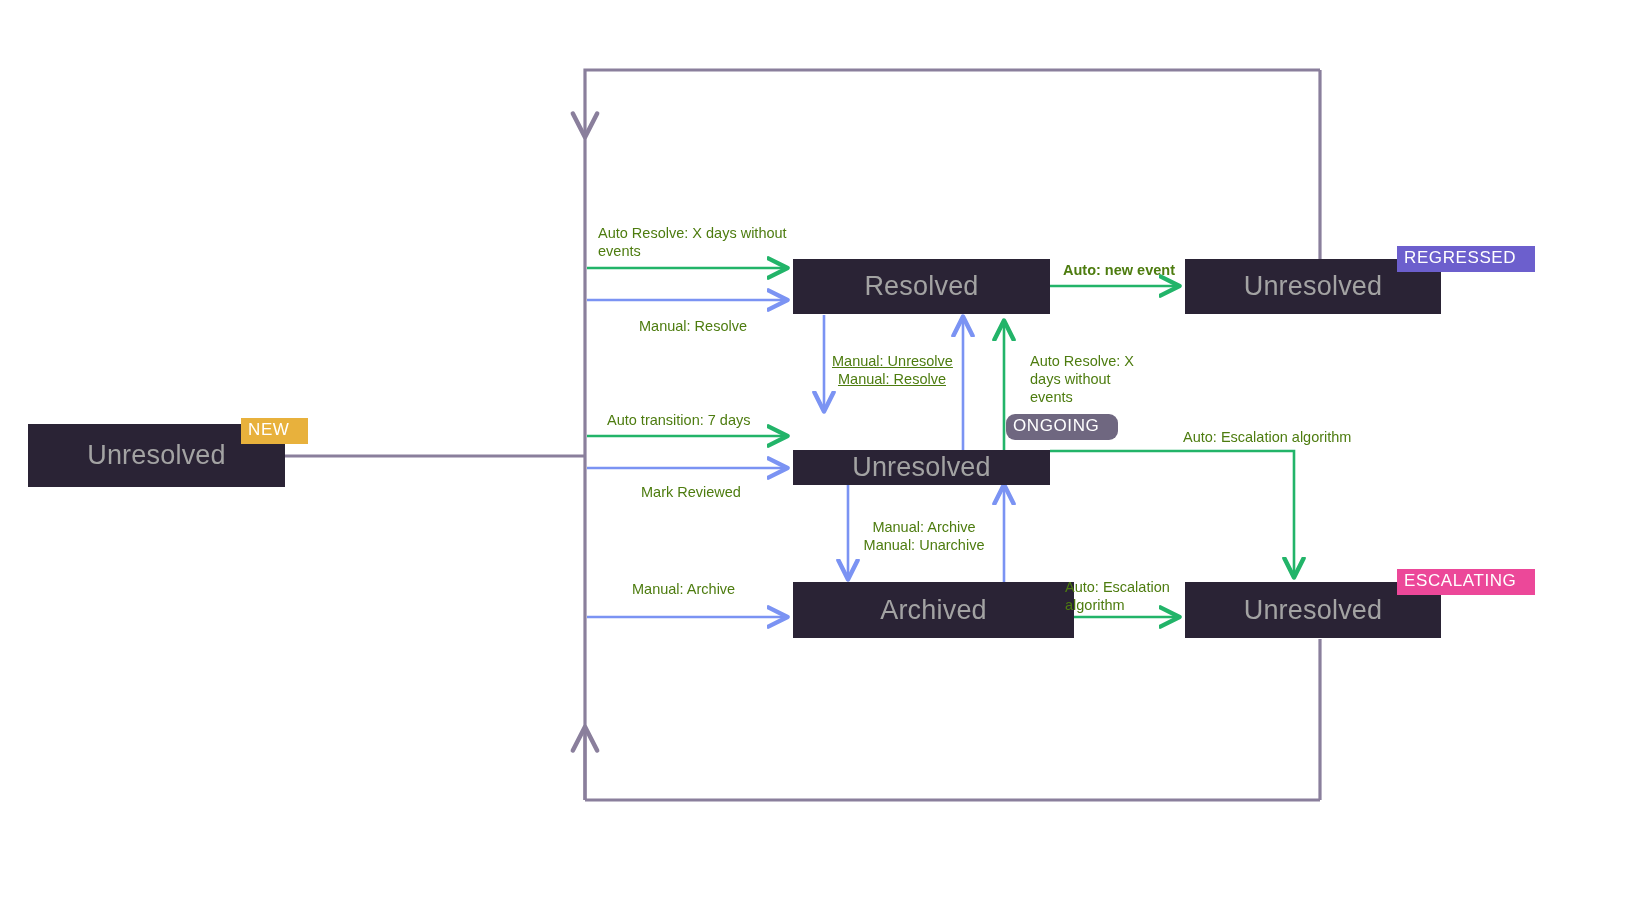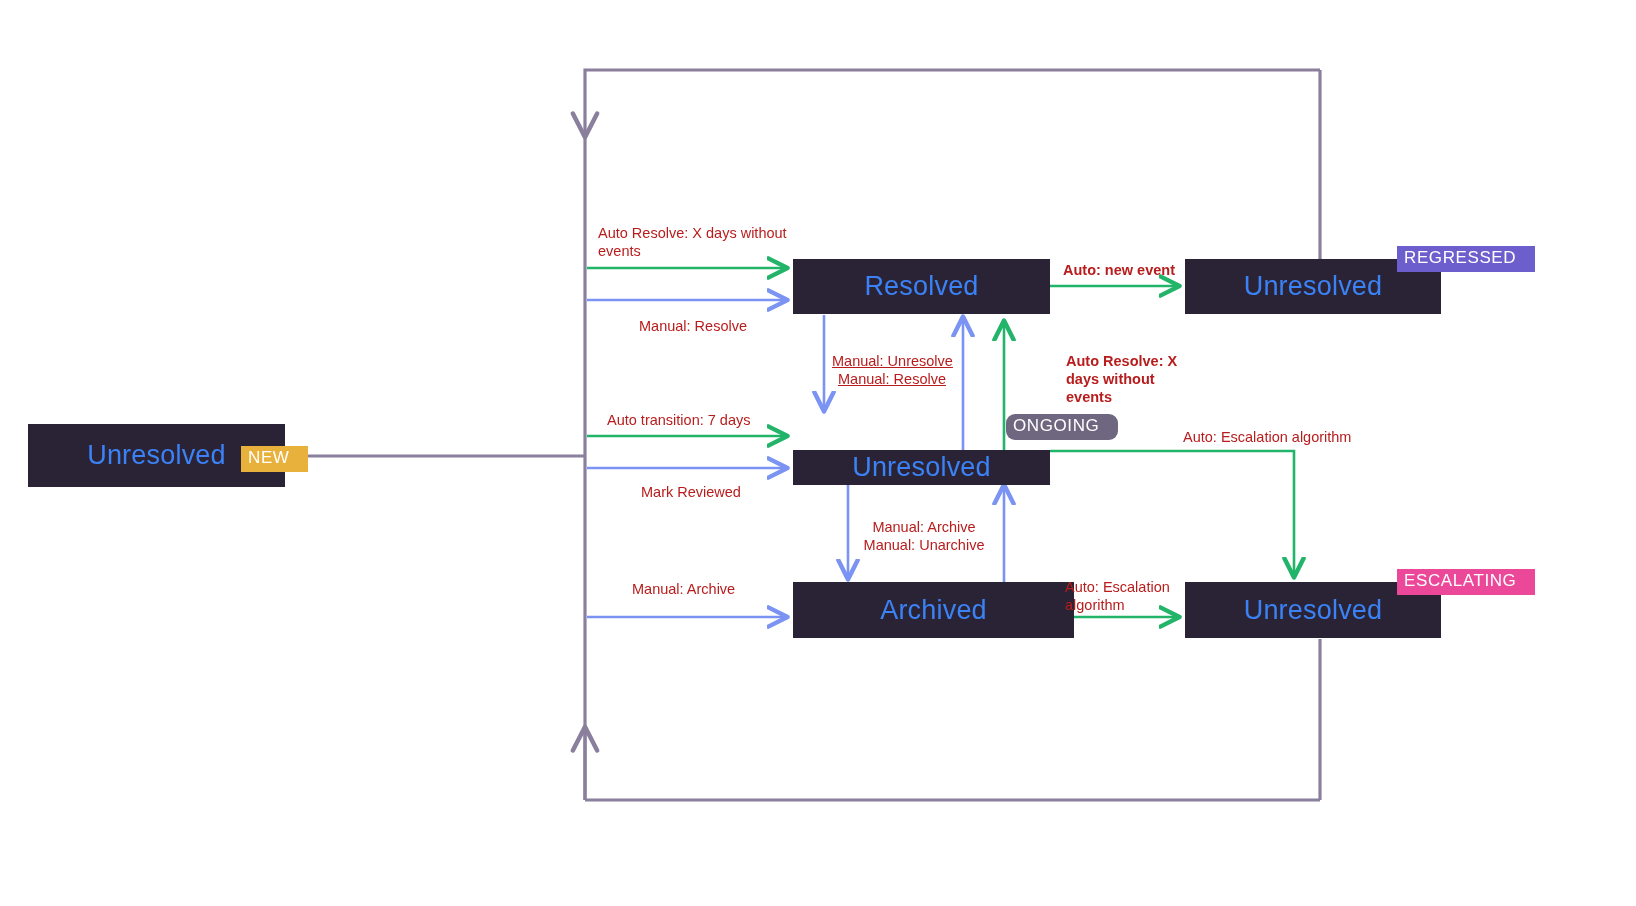--- a/index.html
+++ b/index.html
@@ -56,7 +56,7 @@
   .badge.escalating{ background: #ec4899; }
   .elabel {
     position: absolute;
-    color: #b91c1c;
+    color: #4d7c0f;
     font-size: 14.5px;
     line-height: 18px;
     white-space: pre;

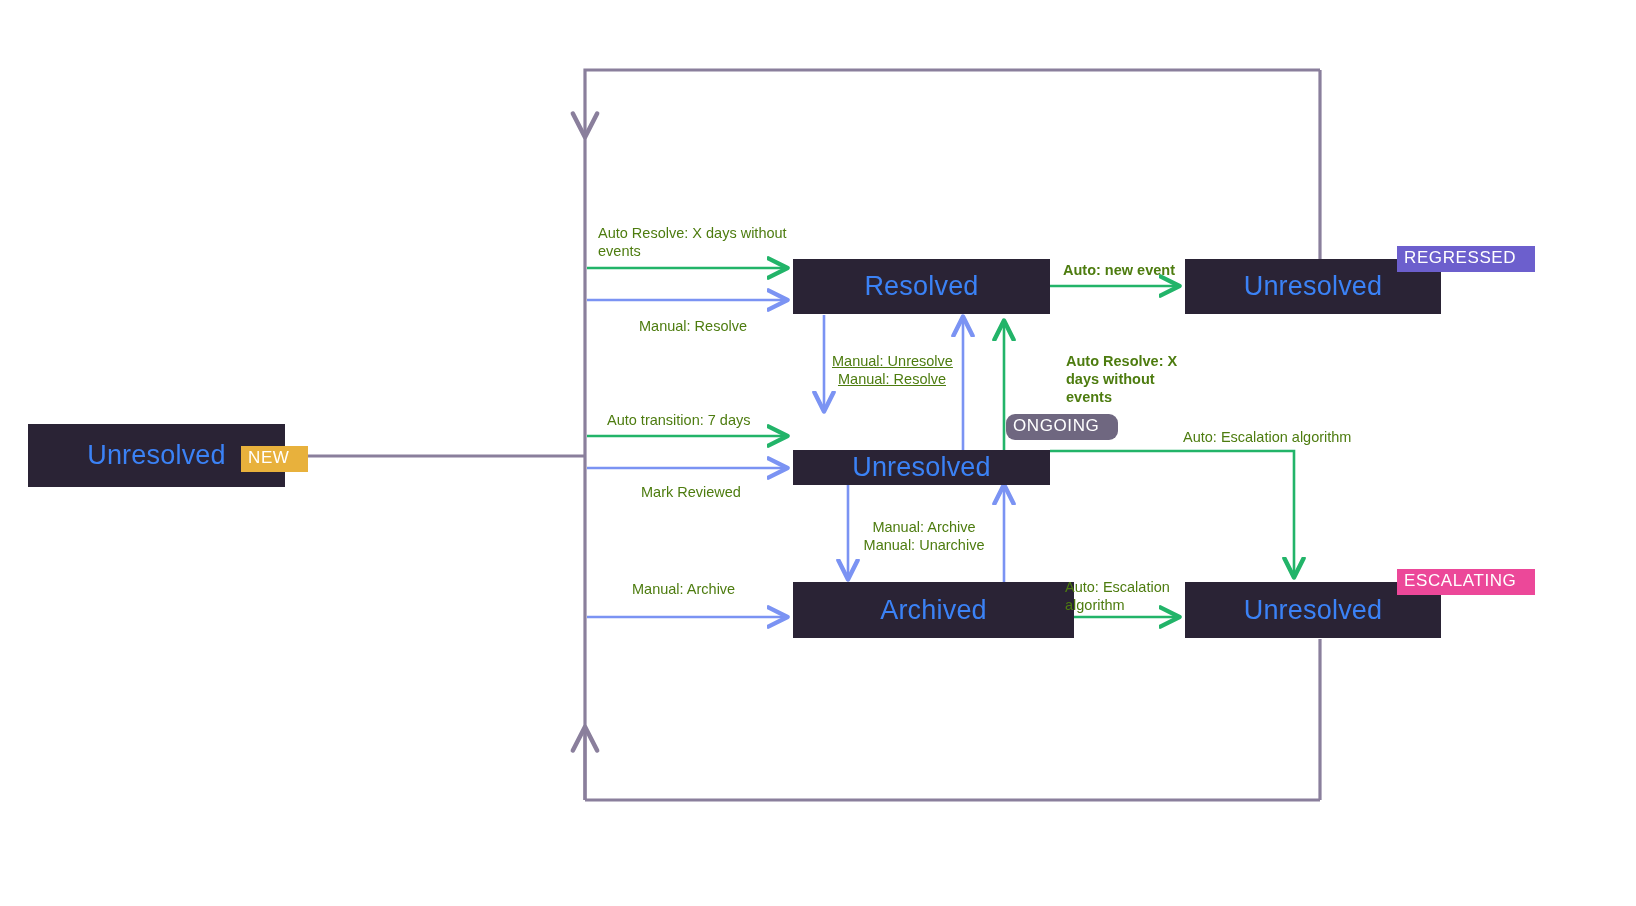--- a/index.html
+++ b/index.html
@@ -32,7 +32,7 @@
   .node {
     position: absolute;
     background: #2a2335;
-    color: #3b82f6;
+    color: #a3a3a3;
     display: flex;
     align-items: center;
     justify-content: center;

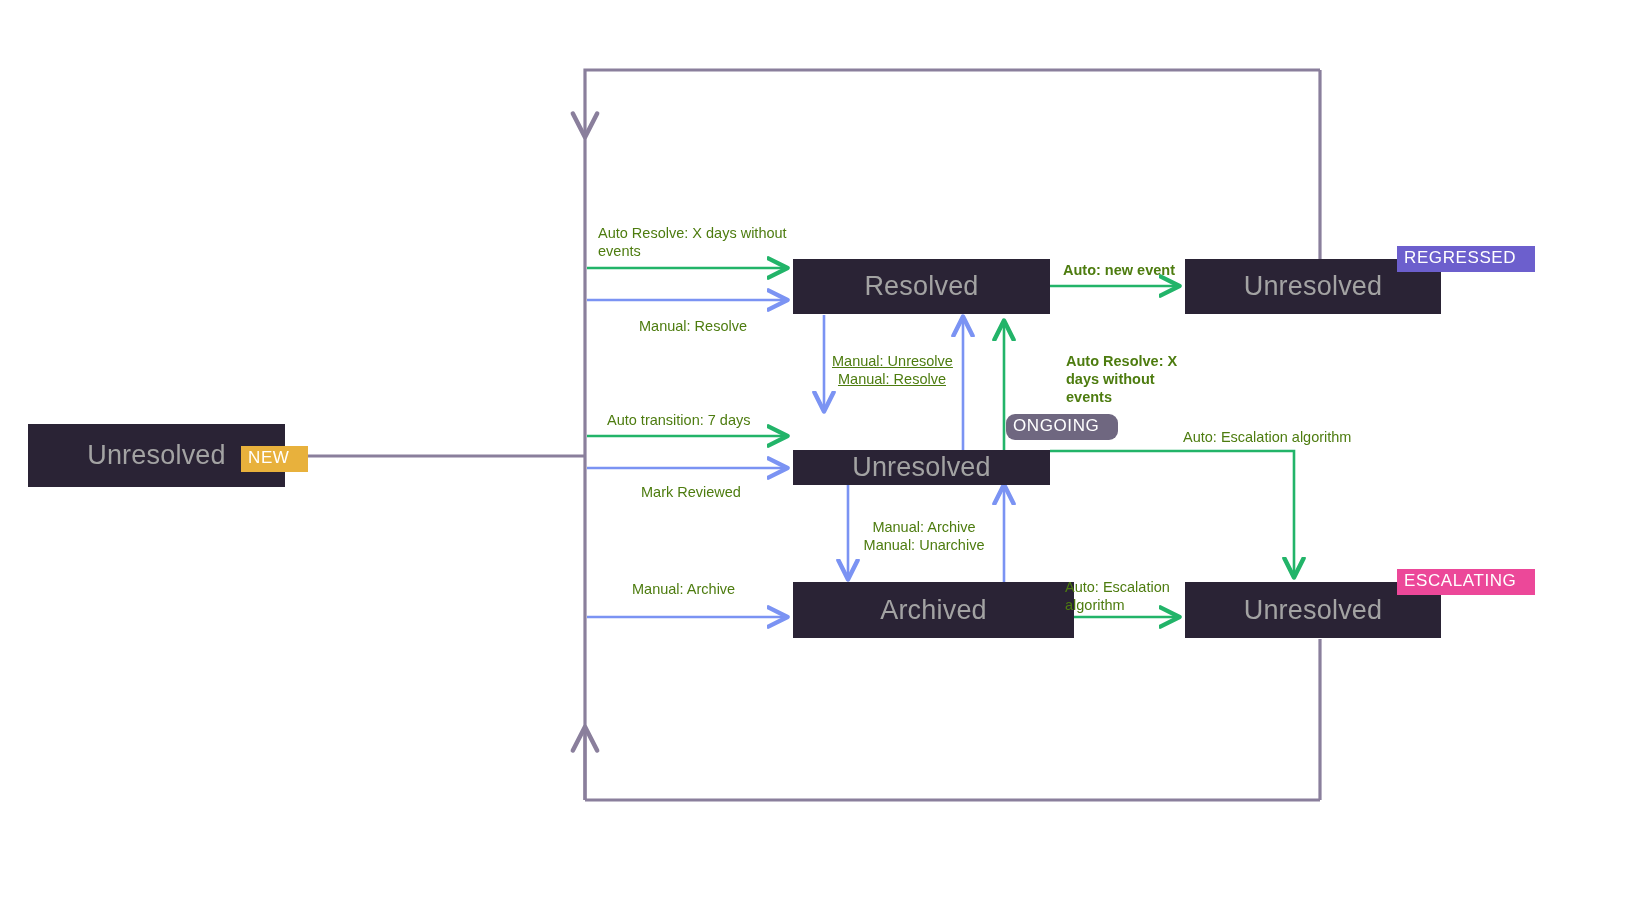--- a/index.html
+++ b/index.html
@@ -189,7 +189,7 @@
   <div class="elabel center" style="left:832px; top:352px; width:120px;text-decoration:underline;">Manual: Unresolve
 Manual: Resolve</div>
 
-  <div class="elabel" style="left:1066px; top:352px;font-weight:bold;">Auto Resolve: X
+  <div class="elabel" style="left:1030px; top:352px;">Auto Resolve: X
 days without
 events</div>
 

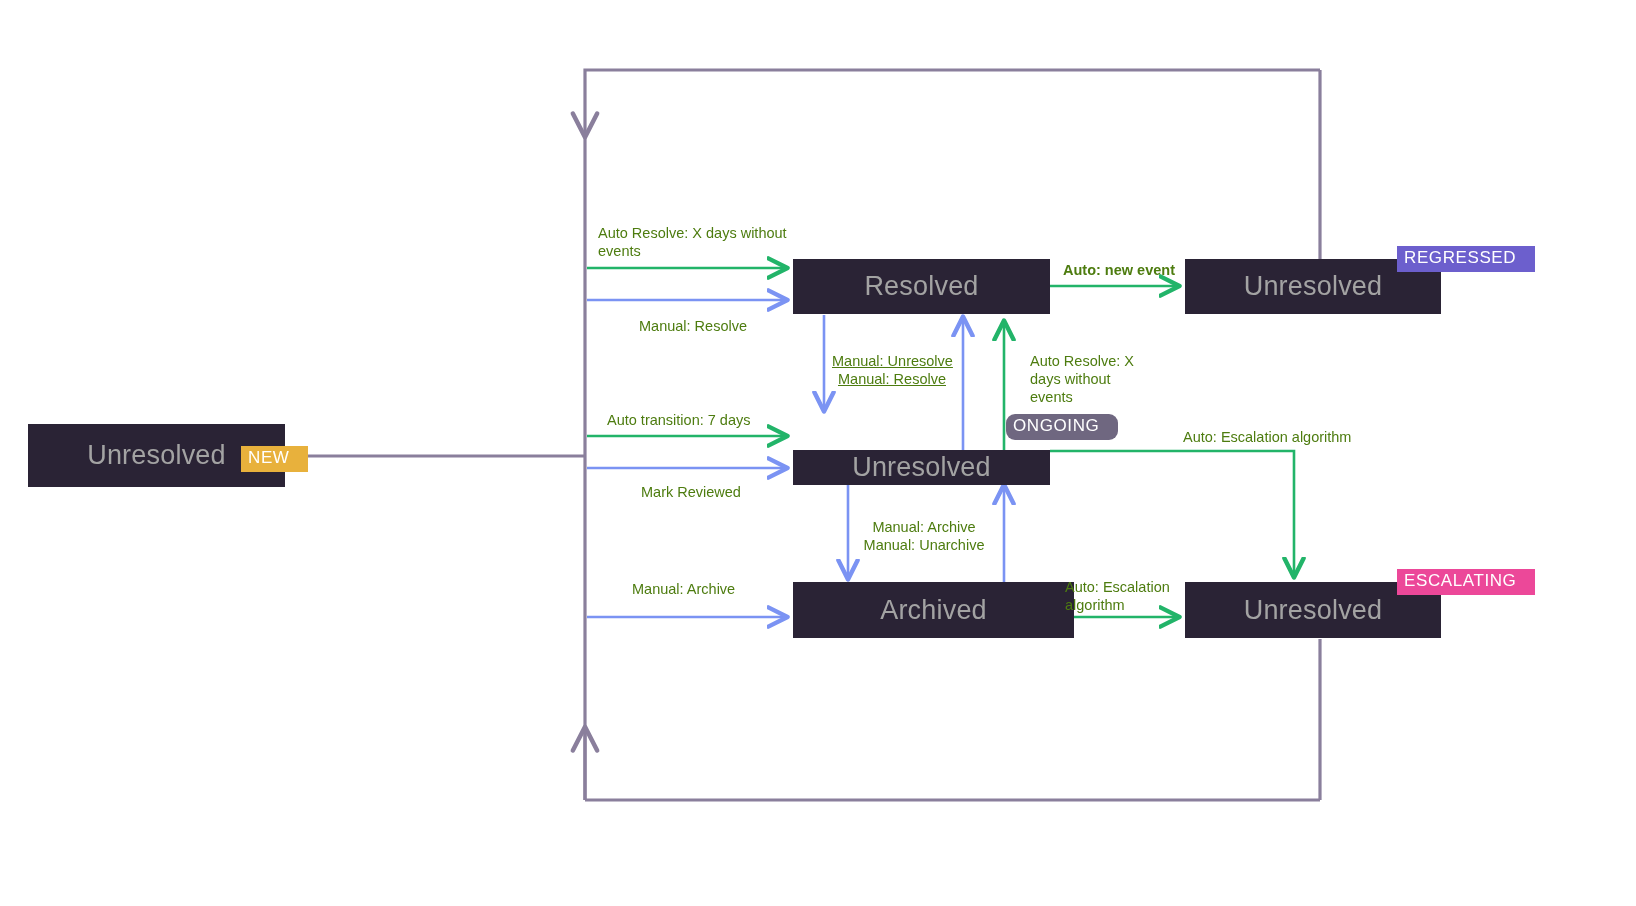--- a/index.html
+++ b/index.html
@@ -50,7 +50,7 @@
     white-space: nowrap;
     line-height: 1.1;
   }
-  .badge.new      { background: #e8b13c; margin-top: 28px; }
+  .badge.new      { background: #e8b13c; }
   .badge.ongoing  { background: #6f6780; border-radius: 9px; }
   .badge.regressed{ background: #6c5fcd; }
   .badge.escalating{ background: #ec4899; }

